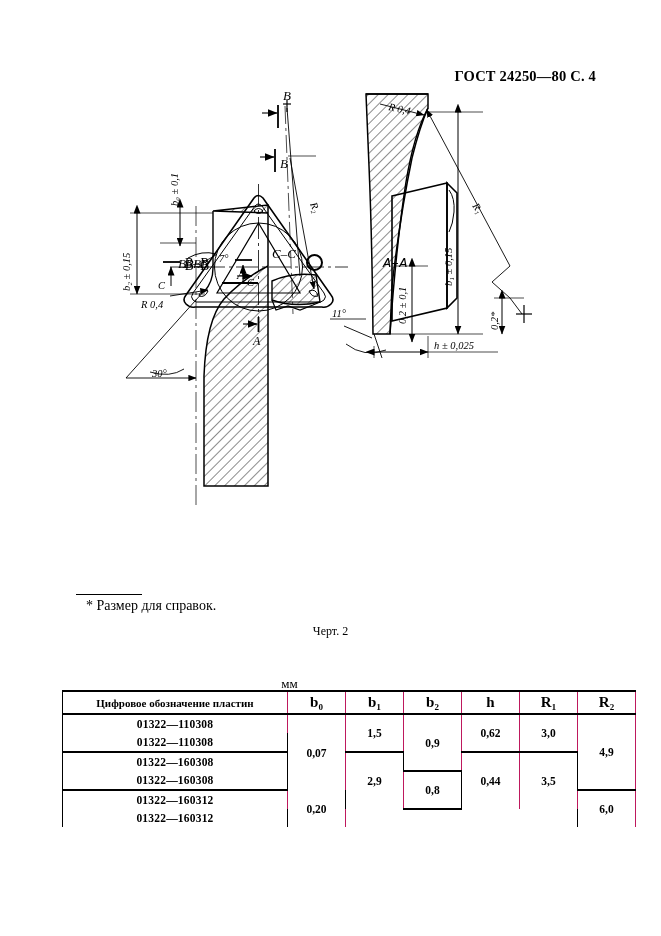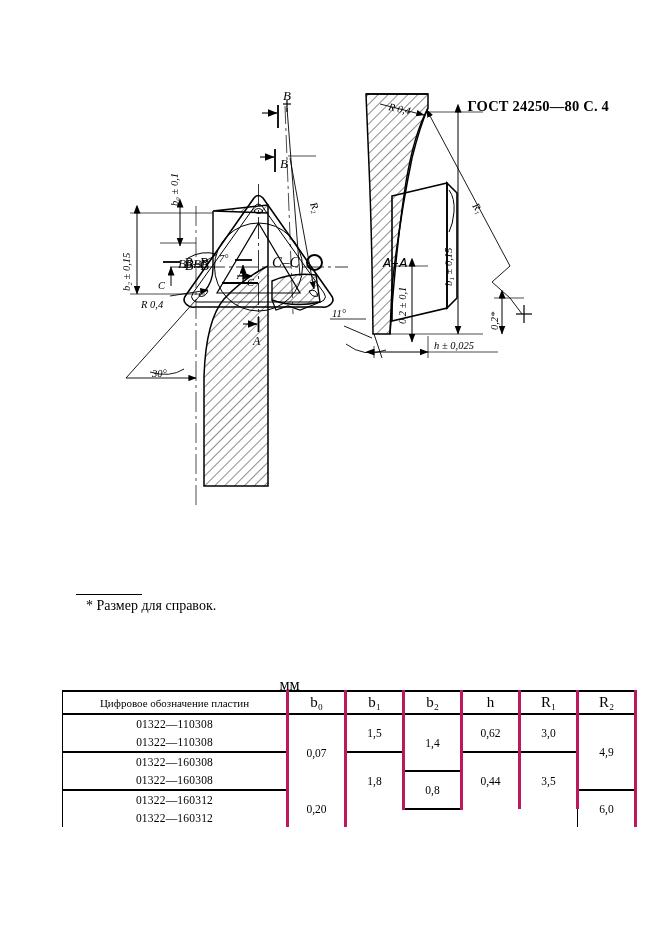--- a/index.html
+++ b/index.html
@@ -25,13 +25,12 @@
   .doc-header {
     position: absolute;
     top: 68px;
-    right: 52px;
+    right: 65px;
     font-family: "Liberation Serif", serif;
     font-size: 14.5px;
     font-weight: bold;
     letter-spacing: 0.2px;
     white-space: nowrap;
-    margin-top: 30px;
   }
 
   

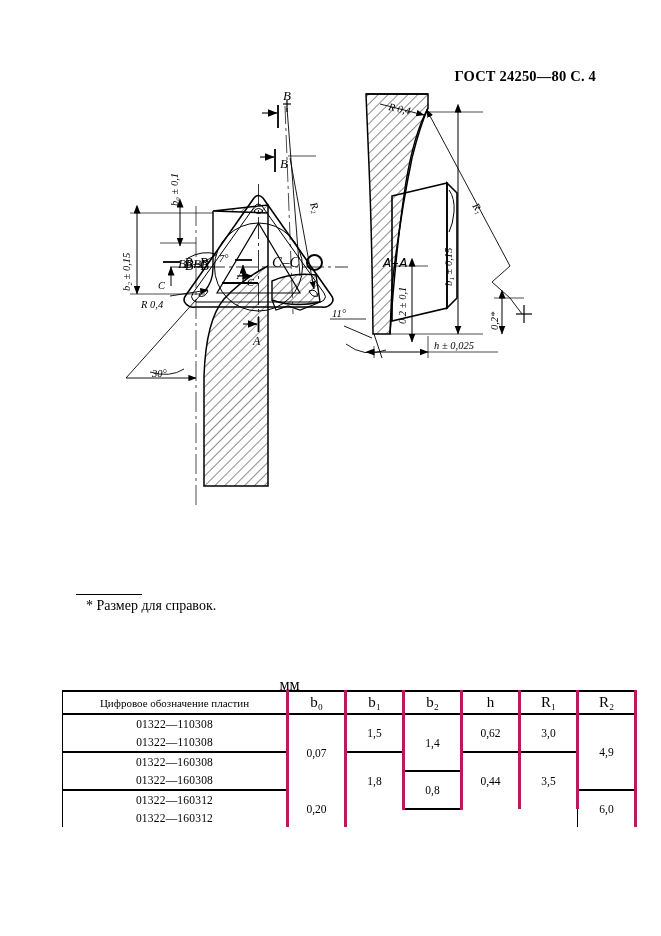--- a/index.html
+++ b/index.html
@@ -318,8 +318,8 @@
     <div style="position:absolute; left:178px; top:170px; font-style:italic;
                 font-size:13.5px; font-family:'Liberation Serif',serif;">В–В</div>
 
-    <div style="position:absolute; left:272px; top:168px; font-style:italic;
-                font-size:15px; font-family:'Liberation Serif',serif;">С–С</div>
+    <div style="position:absolute; left:272px; top:160px; font-style:italic;
+                font-size:13px; font-family:'Liberation Serif',serif;">С–С</div>
     <div style="position:absolute; left:306px; top:168px; width:13px; height:13px;
                 border:2px solid #000; border-radius:50%;"></div>
 

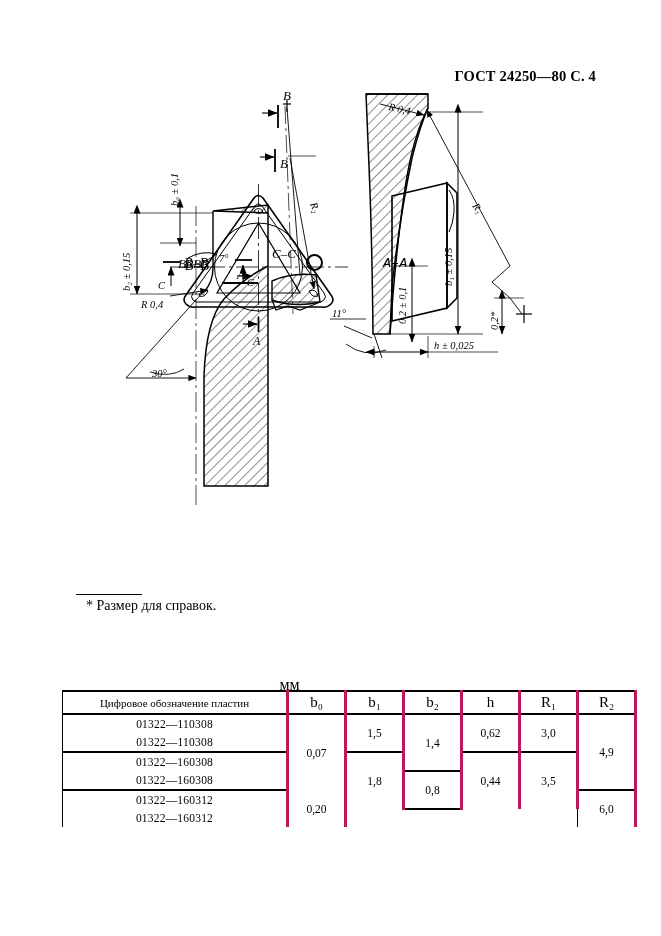--- a/index.html
+++ b/index.html
@@ -329,6 +329,7 @@
 
   <div class="footnote-rule"></div>
   <div class="footnote">* Размер для справок.</div>
+  <div class="fig-caption">Черт. 2</div>
 
   <div class="units-label">мм</div>
 

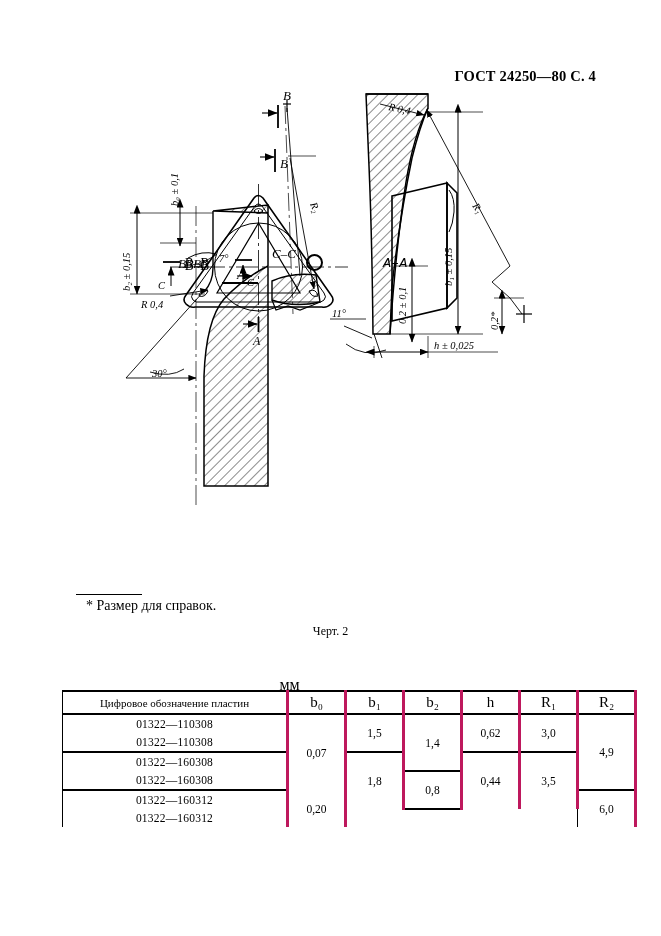--- a/index.html
+++ b/index.html
@@ -77,7 +77,7 @@
     top: 676px;
     width: 579px;
     text-align: center;
-    font-size: 16px;
+    font-size: 13px;
     font-family: "Liberation Serif", serif;
   }
   .spec-table {

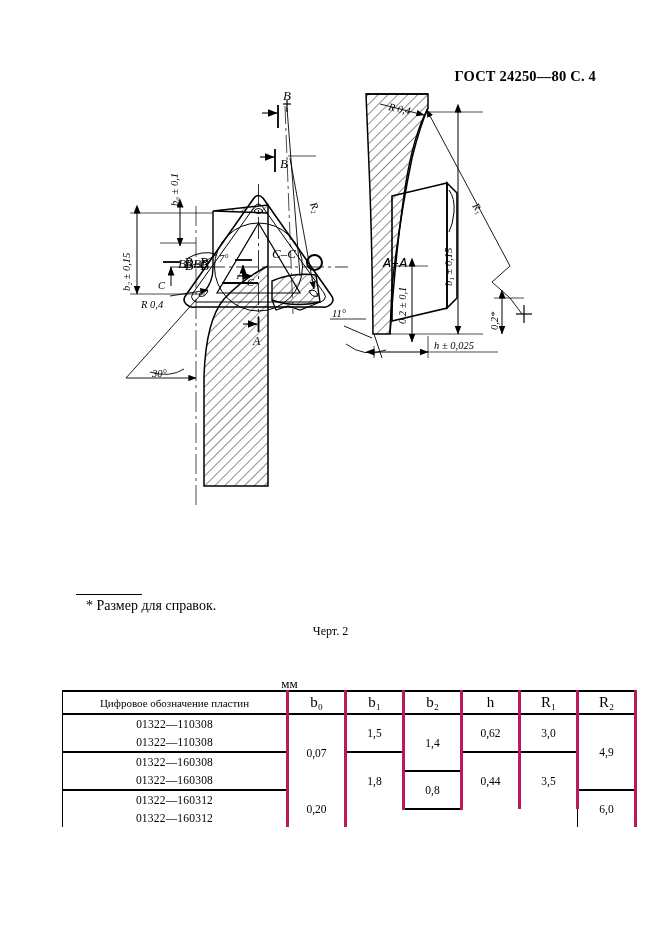--- a/index.html
+++ b/index.html
@@ -93,12 +93,12 @@
   .spec-table th,
   .spec-table td {
     border-left: 1px solid #000;
-    border-right: 3px solid #be185d;
+    border-right: 1px solid #be185d;
     text-align: center;
     vertical-align: middle;
     padding: 0;
     height: 18px;
-    font-weight: normal;
+    font-weight: bold;
     border-radius: 10px;
   }
   .spec-table thead th {

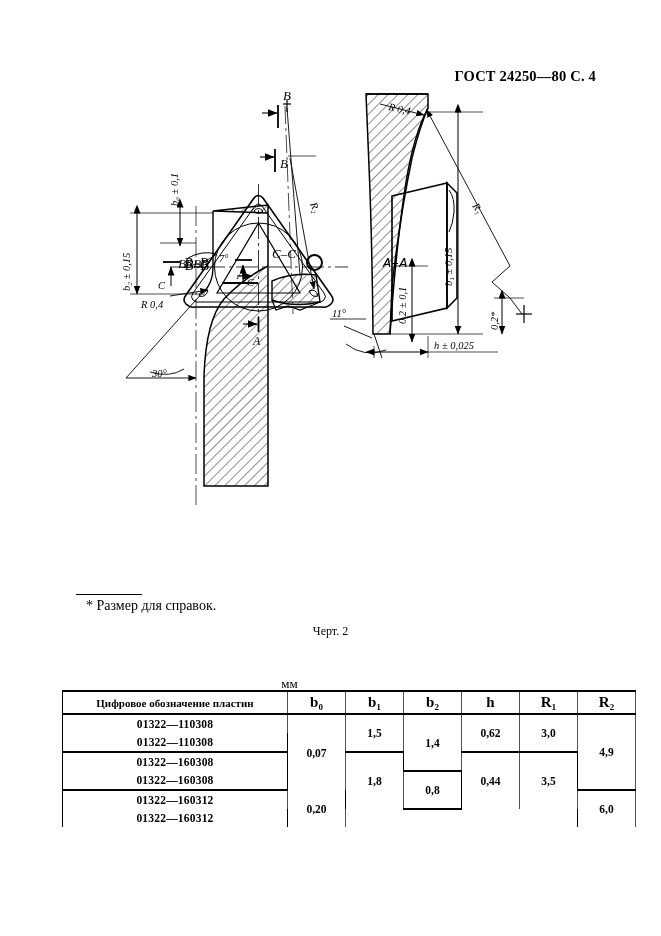--- a/index.html
+++ b/index.html
@@ -360,7 +360,7 @@
         <td class="name-cell">01322—110308</td>
         <td class="val" rowspan="4">0,07</td>
         <td class="val sep-bottom" rowspan="2">1,5</td>
-        <td class="val sep-bottom" rowspan="3">1,4</td>
+        <td class="val sep-bottom" rowspan="3">0,9</td>
         <td class="val sep-bottom" rowspan="2">0,62</td>
         <td class="val sep-bottom" rowspan="2">3,0</td>
         <td class="val sep-bottom" rowspan="4">4,9</td>

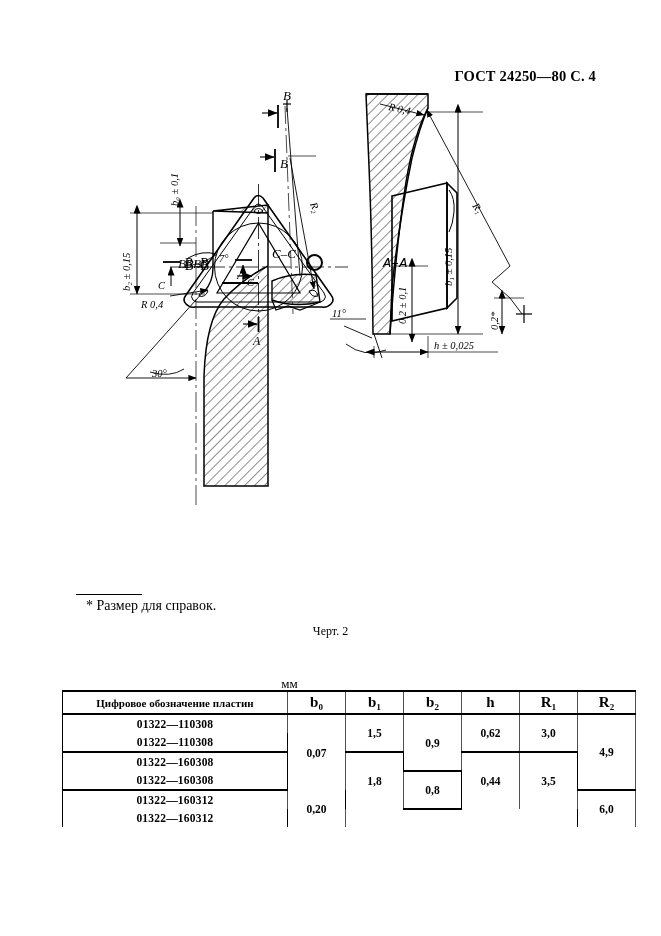--- a/index.html
+++ b/index.html
@@ -372,7 +372,7 @@
 
       <tr>
         <td class="name-cell">01322—160308</td>
-        <td class="val" rowspan="3">1,8</td>
+        <td class="val" rowspan="3">2,9</td>
         <td class="val" rowspan="3">0,44</td>
         <td class="val" rowspan="3">3,5</td>
       </tr>

